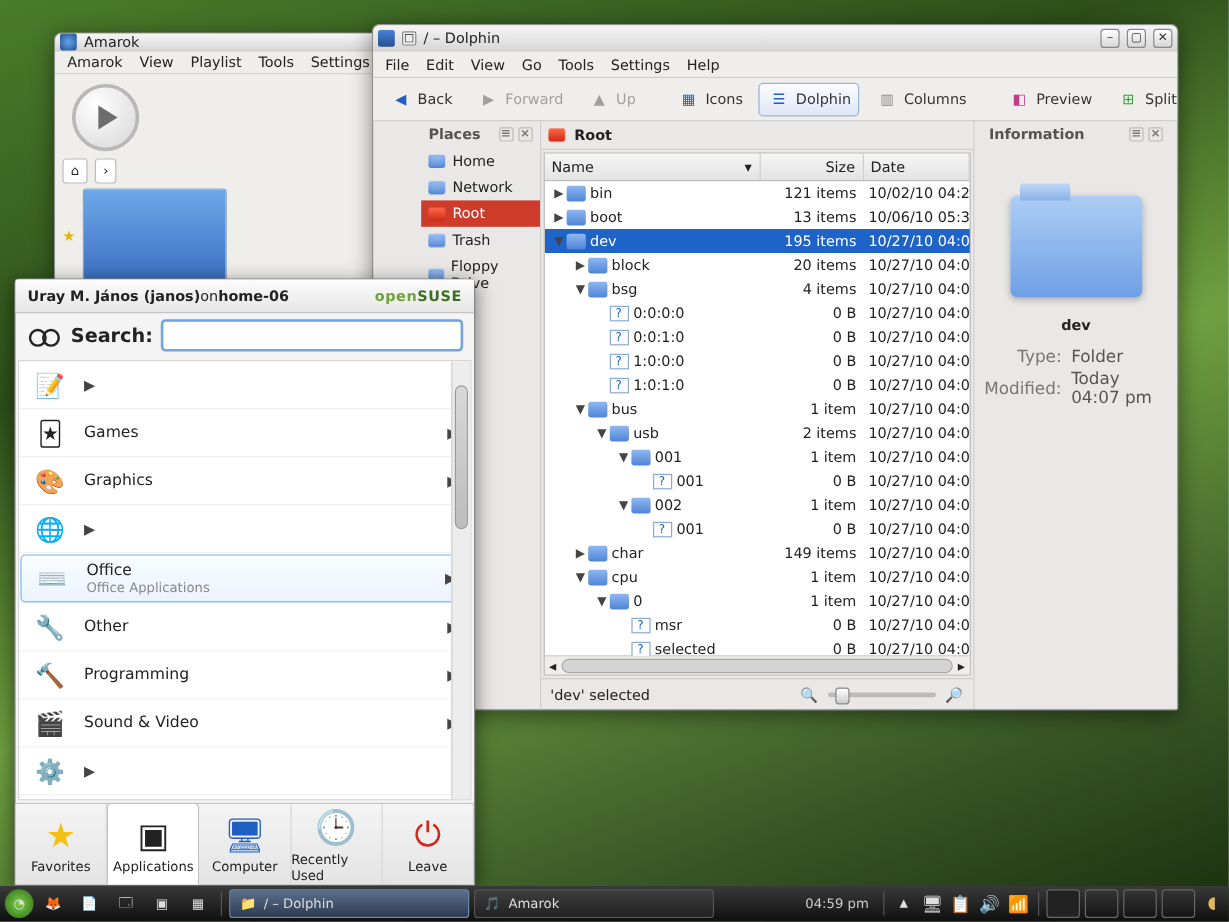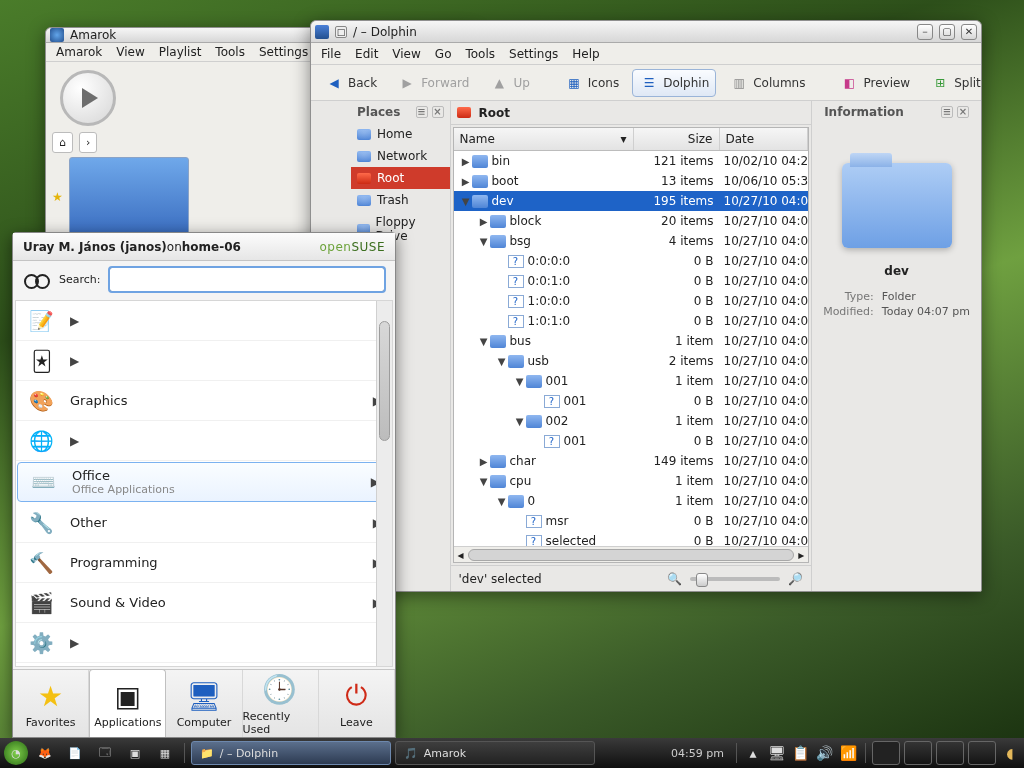--- a/index.html
+++ b/index.html
@@ -81,7 +81,7 @@
 .kmenu { position:absolute; left:12px; bottom:30px; width:384px; height:506px; z-index:50; background:#f4f4f4; border:1px solid #888; border-radius:4px 4px 0 0; box-shadow:0 4px 16px rgba(0,0,0,.5); display:flex; flex-direction:column;}
 .kmenu-hdr{ height:28px; background:linear-gradient(#fcfcfc,#e6e6e6); border-bottom:1px solid #c4c4c4; display:flex; align-items:center; padding:0 10px; font-size:12px;}
 .kmenu-hdr b{font-weight:bold;}
-.kmenu-hdr .brand{margin-left:auto; color:#6da33b; font-weight:normal; letter-spacing:.5px;}
+.kmenu-hdr .brand{margin-left:auto; color:#6da33b; font-weight:bold; letter-spacing:.5px;}
 .kmenu-hdr .brand i{color:#3b6e1e; font-style:normal;}
 .kmenu-search{ display:flex; align-items:center; gap:8px; padding:6px 10px;}
 .kmenu-search .binoc{width:28px; height:24px; position:relative;}

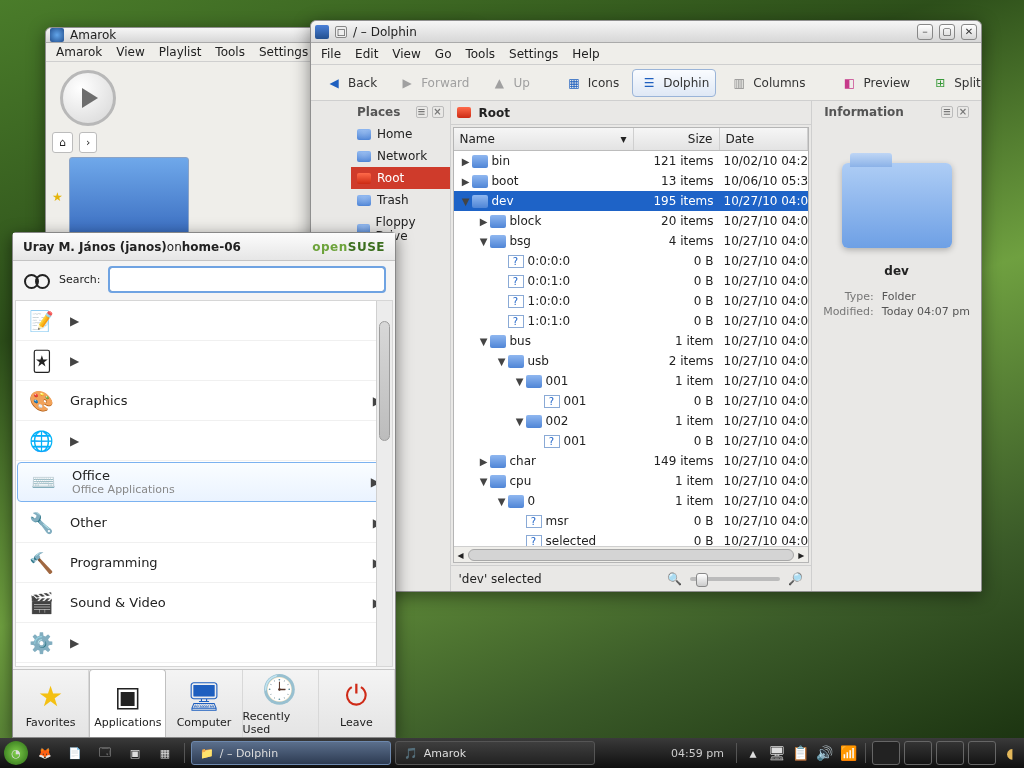--- a/index.html
+++ b/index.html
@@ -87,7 +87,7 @@
 .kmenu-search .binoc{width:28px; height:24px; position:relative;}
 .kmenu-search .binoc::before,.kmenu-search .binoc::after{content:""; position:absolute; width:11px; height:11px; border:2px solid #222; border-radius:50%; top:6px;}
 .kmenu-search .binoc::before{left:1px;} .kmenu-search .binoc::after{right:1px;}
-.kmenu-search label{font-size:11px;}
+.kmenu-search label{font-size:16px;font-weight:bold;}
 .kmenu-search input{flex:1; border:1px solid #8a8a8a; border-radius:3px; padding:4px 6px; font-size:13px; background:#fff; outline:2px solid #6fa3e2; outline-offset:-1px;}
 .kmenu-list{ flex:1; overflow:hidden; background:#fff; margin:2px; border:1px solid #d6d6d6; position:relative;}
 .kmenu-list ul{list-style:none;}

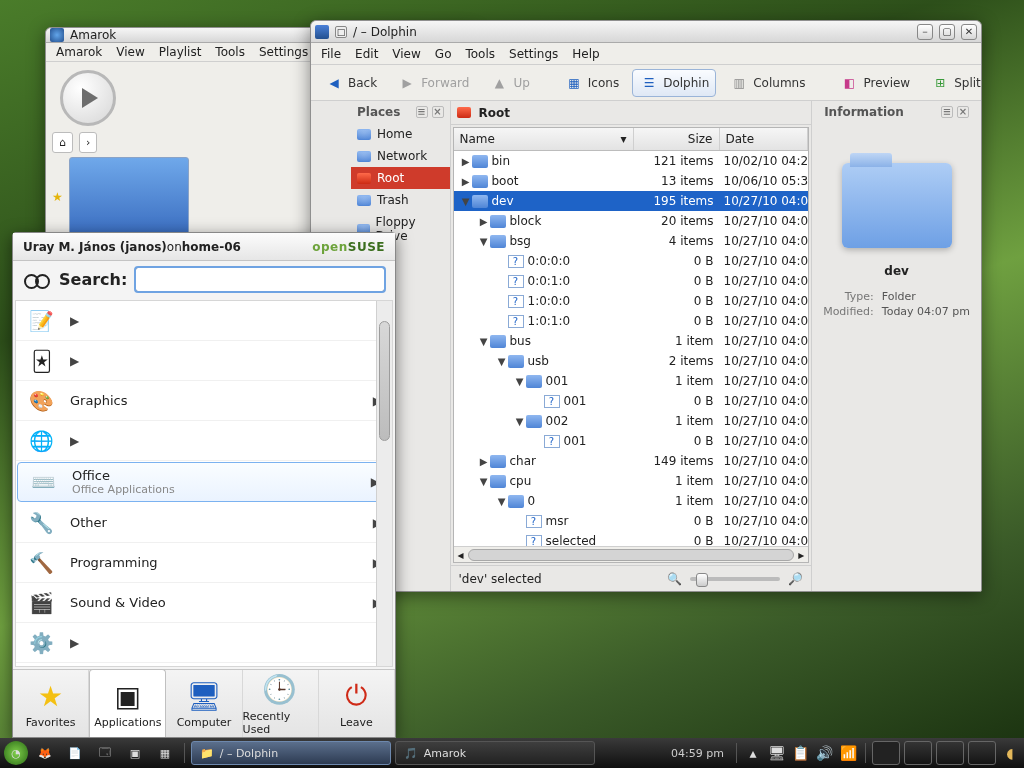--- a/index.html
+++ b/index.html
@@ -63,7 +63,7 @@
 .info-pane .big-folder{ width:110px; height:85px; margin:40px 0 12px; background:linear-gradient(#aecdf5 0%,#6ea0e5 100%); border-radius:6px; position:relative; box-shadow:0 2px 6px rgba(0,0,0,.25);}
 .info-pane .big-folder::before{content:""; position:absolute; top:-10px; left:8px; width:42px; height:14px; background:linear-gradient(#bfd6f5,#8bb2e8); border-radius:3px 3px 0 0;}
 .info-pane .iname{font-weight:bold; margin:4px 0 10px;}
-.info-pane table{font-size:11px; color:#555;}
+.info-pane table{font-size:14px; color:#555;}
 .info-pane td:first-child{text-align:right; padding-right:6px; color:#777;}
 
 

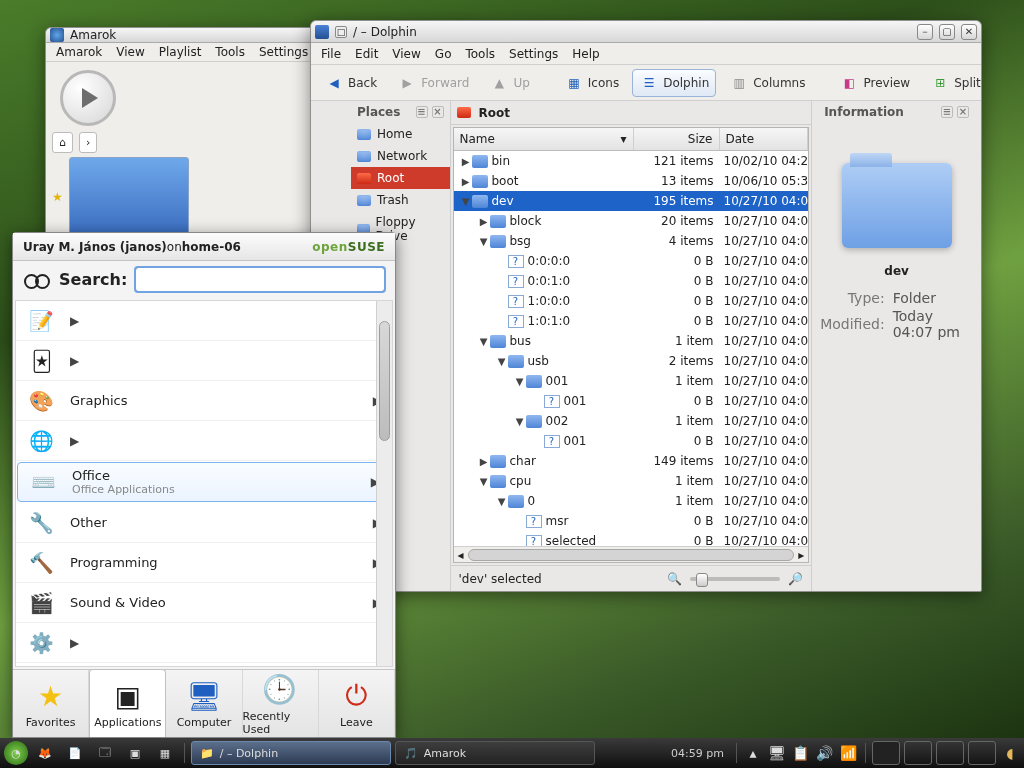--- a/index.html
+++ b/index.html
@@ -533,6 +533,7 @@
         </li>
         <li class="kmenu-item">
           <span class="kico">🃏</span>
+          <span class="lbl">Games</span>
           <span class="arrow">▶</span>
         </li>
         <li class="kmenu-item">

